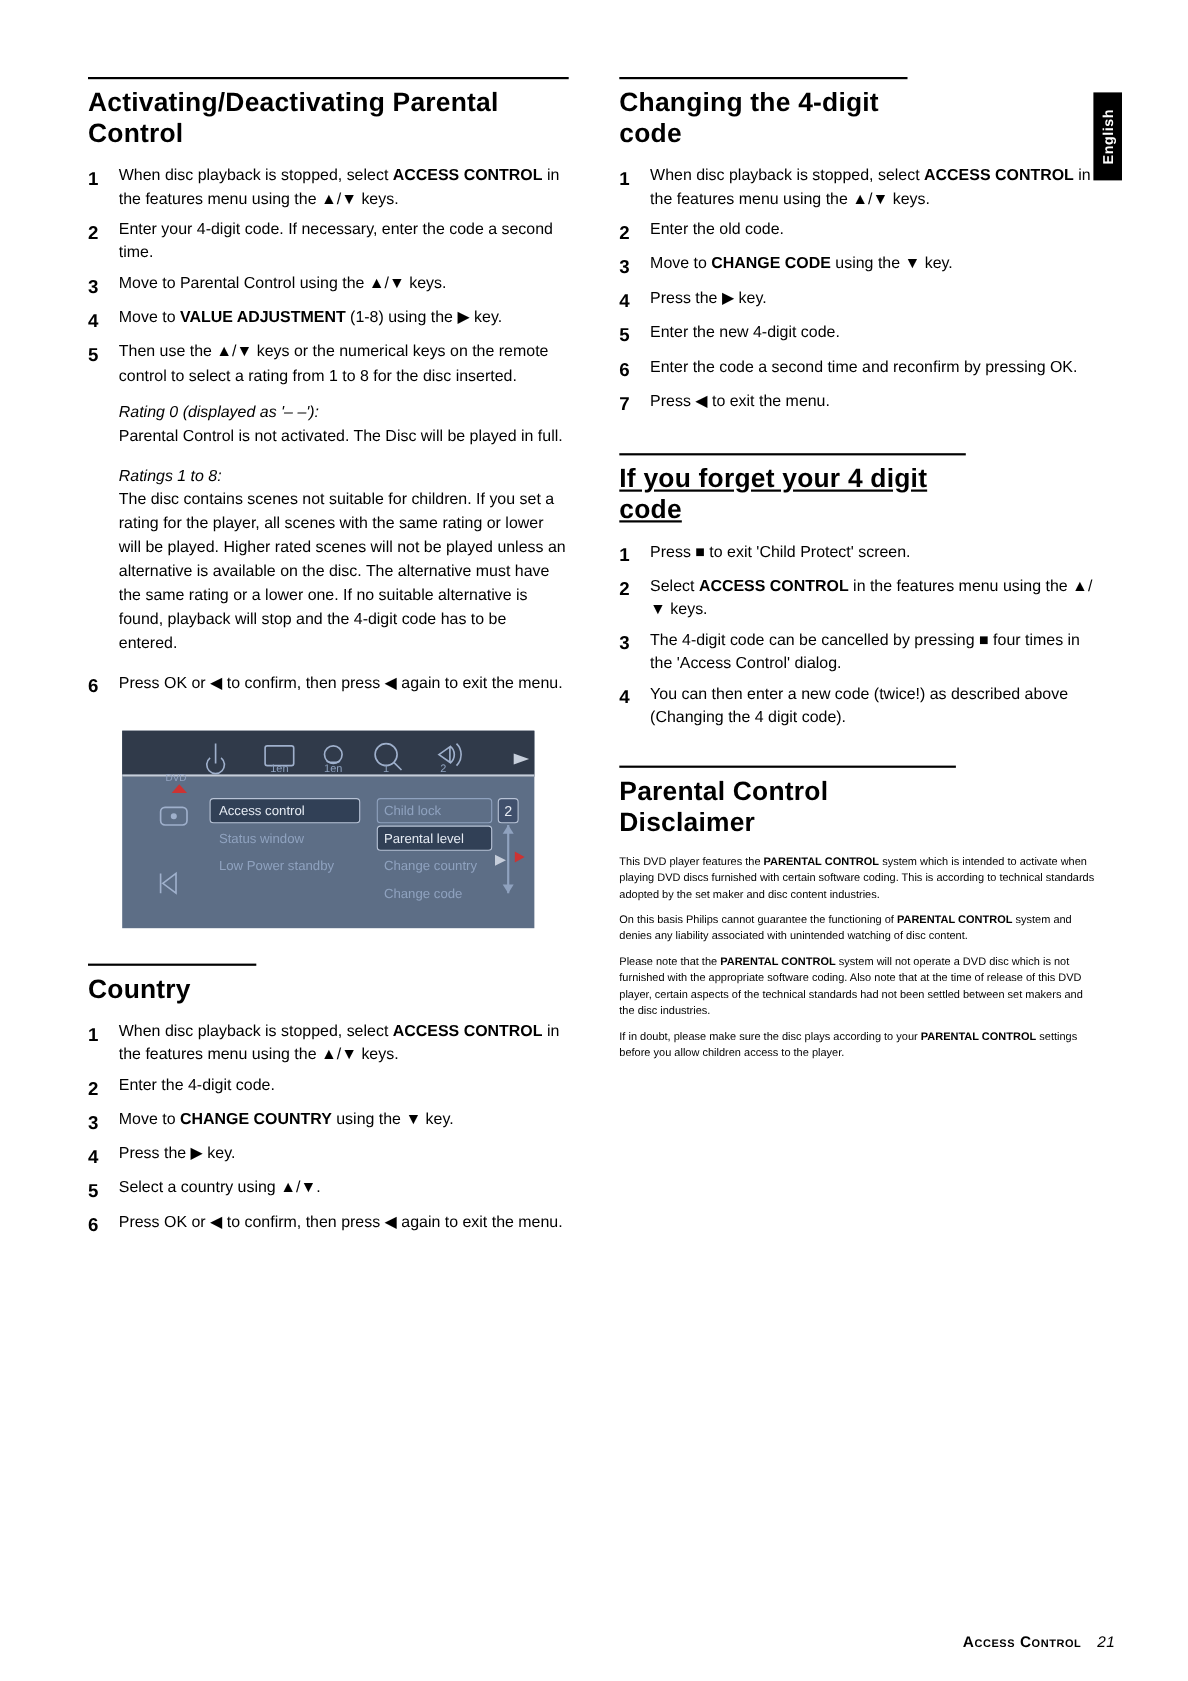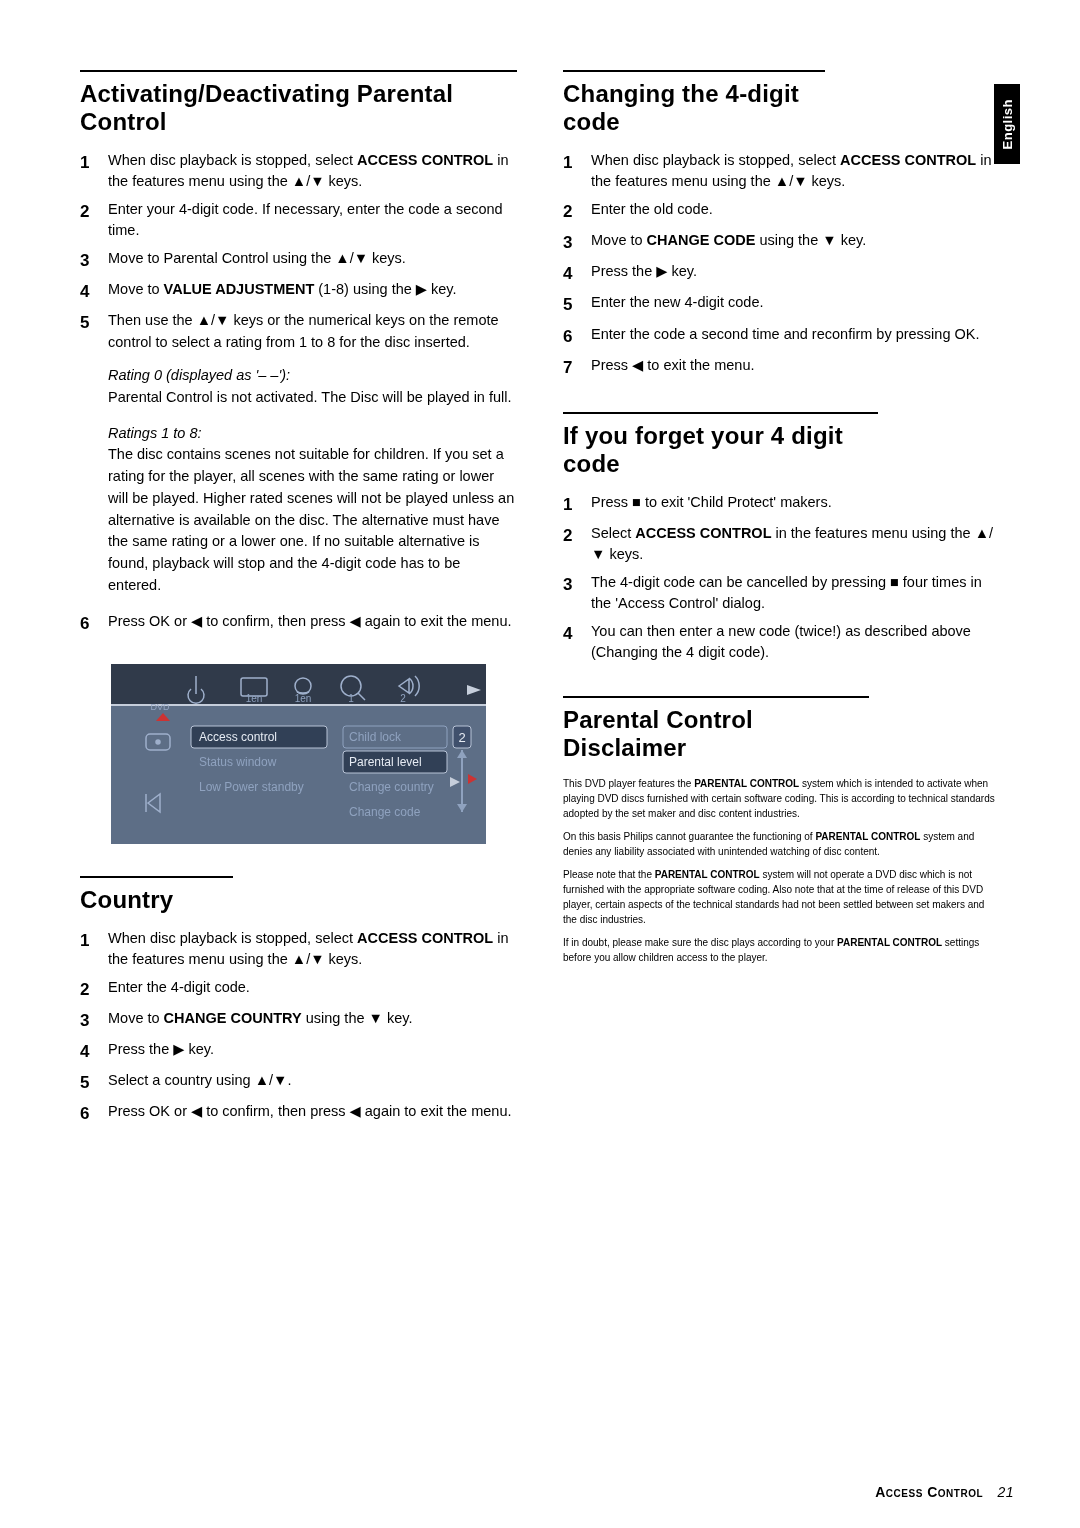--- a/index.html
+++ b/index.html
@@ -201,7 +201,7 @@
       </div>
 
       <div class="section">
-        <div class="heading" style="width:72%;">If you forget your 4 digit code</div>
+        <div class="heading" style="width:72%;text-decoration:underline;">If you forget your 4 digit code</div>
         <ol class="steps">
           <li>
               <span class="num">1</span>

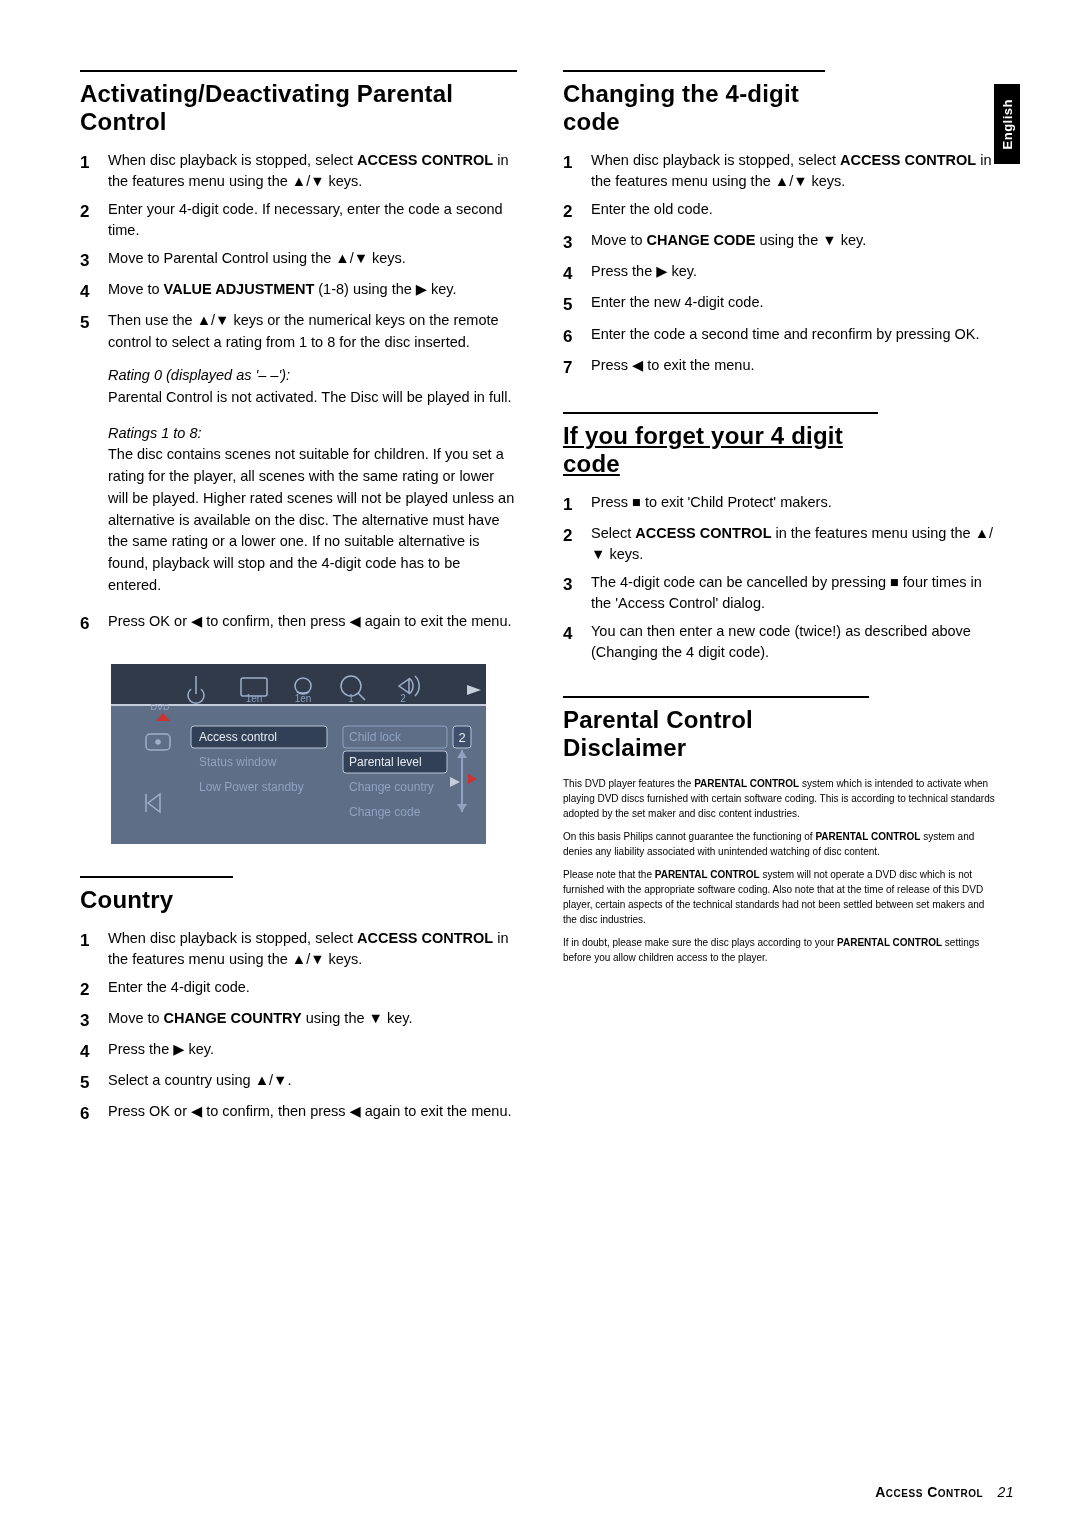--- a/index.html
+++ b/index.html
@@ -205,7 +205,7 @@
         <ol class="steps">
           <li>
               <span class="num">1</span>
-              <span class="body">Press ■ to exit 'Child Protect' makers.</span>
+              <span class="body">Press ■ to exit 'Child Protect' screen.</span>
             </li>
           <li>
               <span class="num">2</span>

